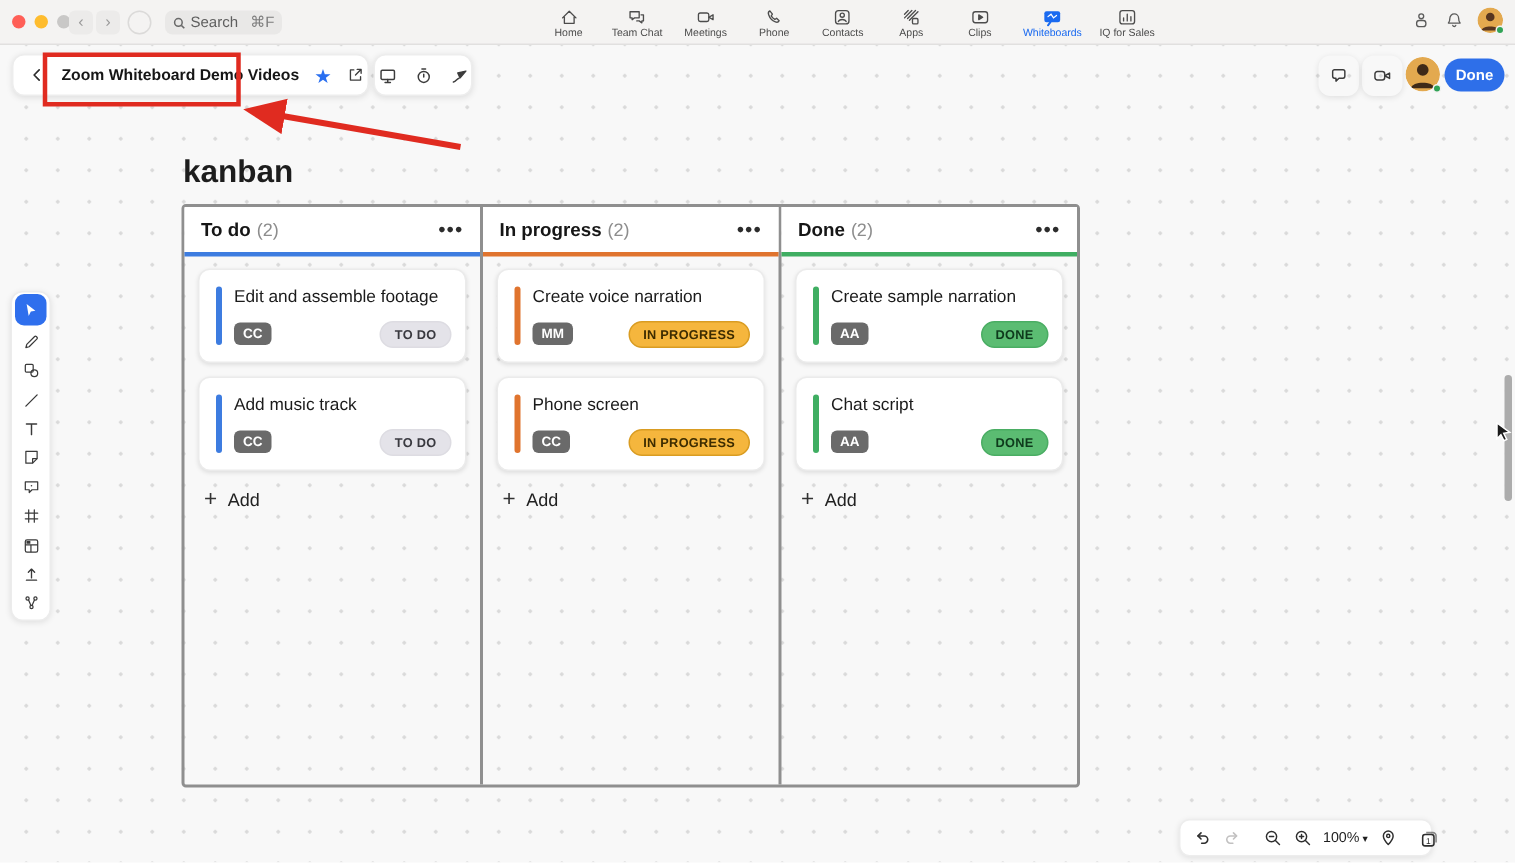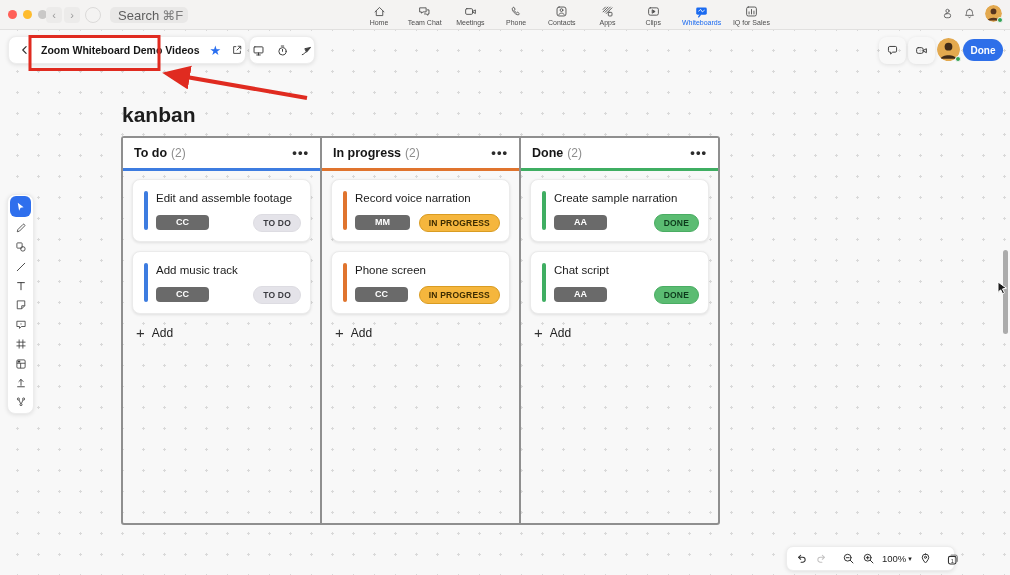--- a/index.html
+++ b/index.html
@@ -14,7 +14,7 @@
   .tl.r{background:#ff5f57}.tl.y{background:#febc2e}.tl.g{background:#c9c8c7}
   .navbtn{position:absolute;top:7px;width:16px;height:16px;border:none;border-radius:4px;background:#ecebea;color:#9a9a9a;font-size:11px;line-height:15px;text-align:center;padding:0}
   .histbtn{position:absolute;left:85px;top:7px;width:16px;height:16px;border-radius:50%;border:1.4px solid #d4d3d2;opacity:.8}
-  .searchbox{position:absolute;left:110px;top:7px;width:78px;height:16px;background:#e9e8e7;border-radius:5px;display:flex;align-items:center;padding:0 5px;gap:3px;color:#5e5e5e;font-size:13px}
+  .searchbox{position:absolute;left:110px;top:7px;width:78px;height:16px;background:#e9e8e7;border-radius:5px;display:flex;align-items:center;padding:0 5px;gap:3px;color:#5e5e5e;font-size:10px}
   .searchbox .sc{margin-left:auto;color:#7c7c7c}
   .mainnav{position:absolute;left:362px;top:2px;width:408px;height:27px;display:flex;justify-content:space-between}
   .tab{display:flex;flex-direction:column;align-items:center;justify-content:center;gap:1px;color:#4c4c4c;min-width:34px;cursor:default}

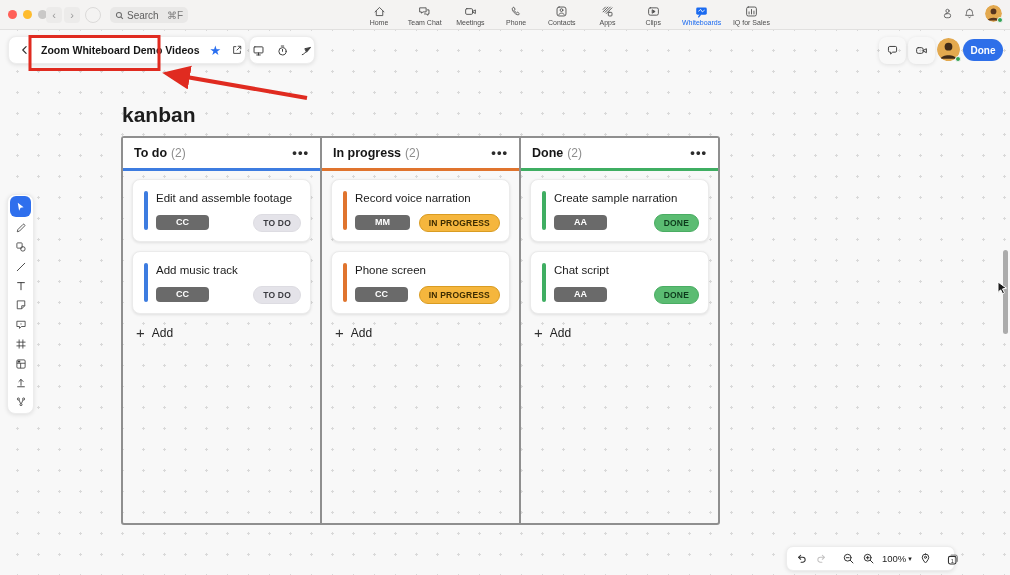--- a/index.html
+++ b/index.html
@@ -378,7 +378,7 @@
       <div class="cards">
         <div class="card">
           <span class="card-bar" style="background: rgb(224, 116, 46);"></span>
-          <div class="card-title">Record voice narration</div>
+          <div class="card-title">Create voice narration</div>
           <div class="card-foot">
             <span class="badge">MM</span>
             <span class="statuspill" style="background: rgb(245, 182, 61); color: rgb(61, 44, 0); border-color: rgb(217, 156, 34);">IN PROGRESS</span>

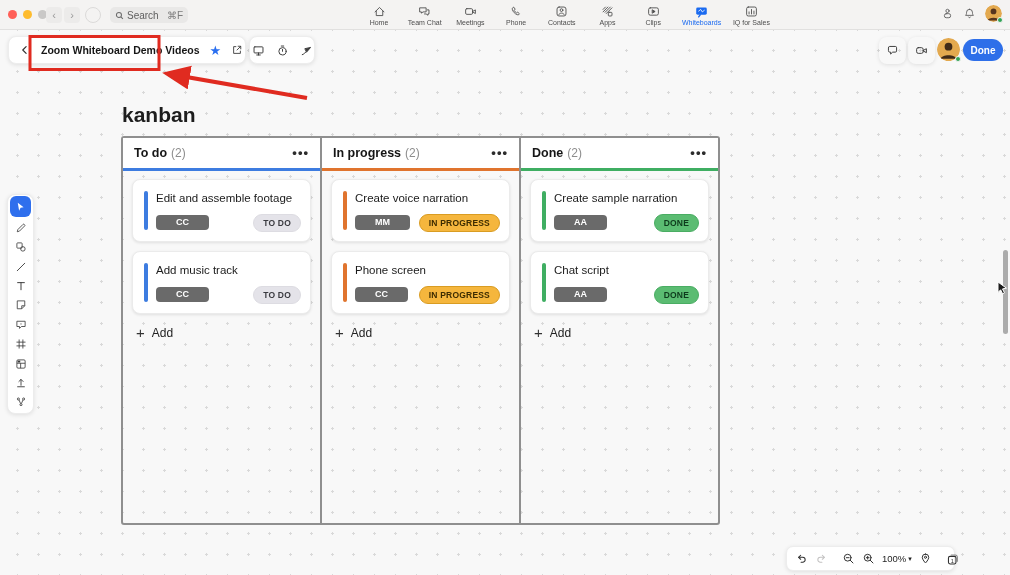--- a/index.html
+++ b/index.html
@@ -67,7 +67,7 @@
   .card-bar{position:absolute;left:11px;top:11px;bottom:11px;width:4px;border-radius:2px}
   .card-title{font-size:11.5px;color:#1b1b1b;white-space:nowrap;overflow:hidden}
   .card-foot{position:absolute;left:23px;right:9px;bottom:9px;display:flex;align-items:center;justify-content:space-between}
-  .badge{background:#6a6a6a;color:#fff;font-size:9px;font-weight:bold;padding:3px 20px;border-radius:4px;line-height:1}
+  .badge{background:#6a6a6a;color:#fff;font-size:9px;font-weight:bold;padding:3px 6px;border-radius:4px;line-height:1}
   .statuspill{font-size:8.5px;font-weight:bold;padding:4px 9px;border-radius:10px;border:1px solid transparent;line-height:1;letter-spacing:.2px;white-space:nowrap}
   .addrow{display:flex;align-items:center;gap:7px;margin:3px 0 0 13px;color:#222;font-size:12px}
   .plus{font-size:15px;font-weight:normal;color:#333;line-height:12px}

